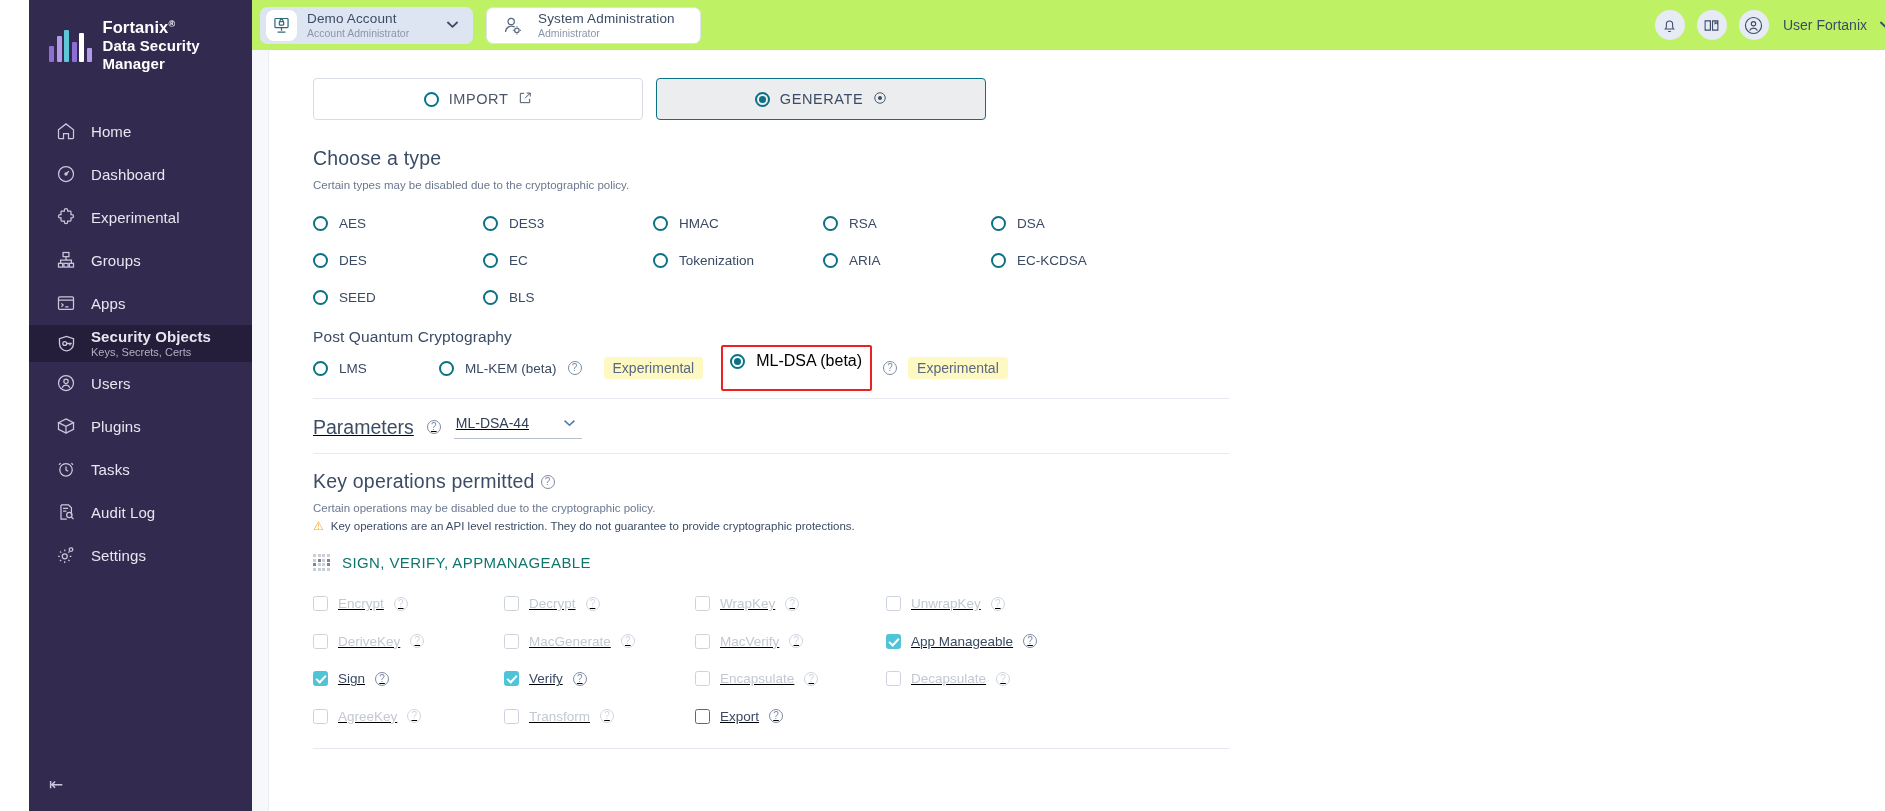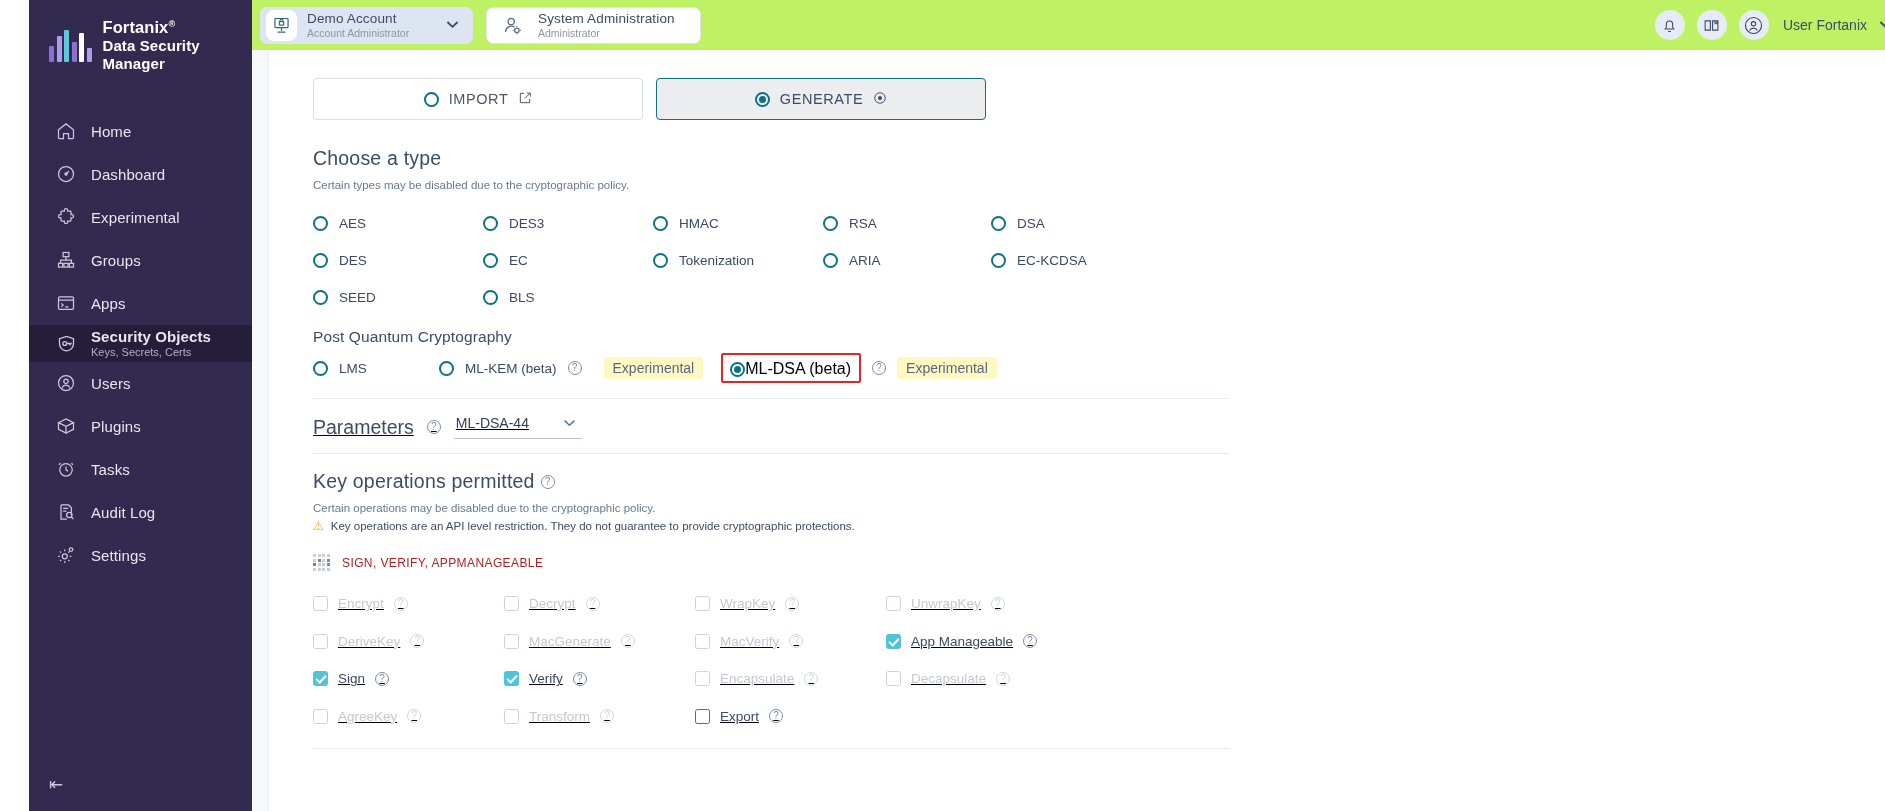--- a/index.html
+++ b/index.html
@@ -132,8 +132,8 @@
   .radio-checked::after { content:''; width:7px; height:7px; border-radius:50%; background:#0b7285; }
   .mldsa-wrap {
     border: 2.5px solid #ef2020; border-radius: 2px;
-    padding: 5px 8px 3px 7px; margin-left: 18px;
-    display: flex; align-items: center; 
+    padding: 5px 8px 19px 7px; margin-left: 18px;
+    display: flex; align-items: center; gap: 11px;
   }
 
   .divider { height: 1px; background: #e6e9f0; width: 916px; margin: 12px 0 0 0; }

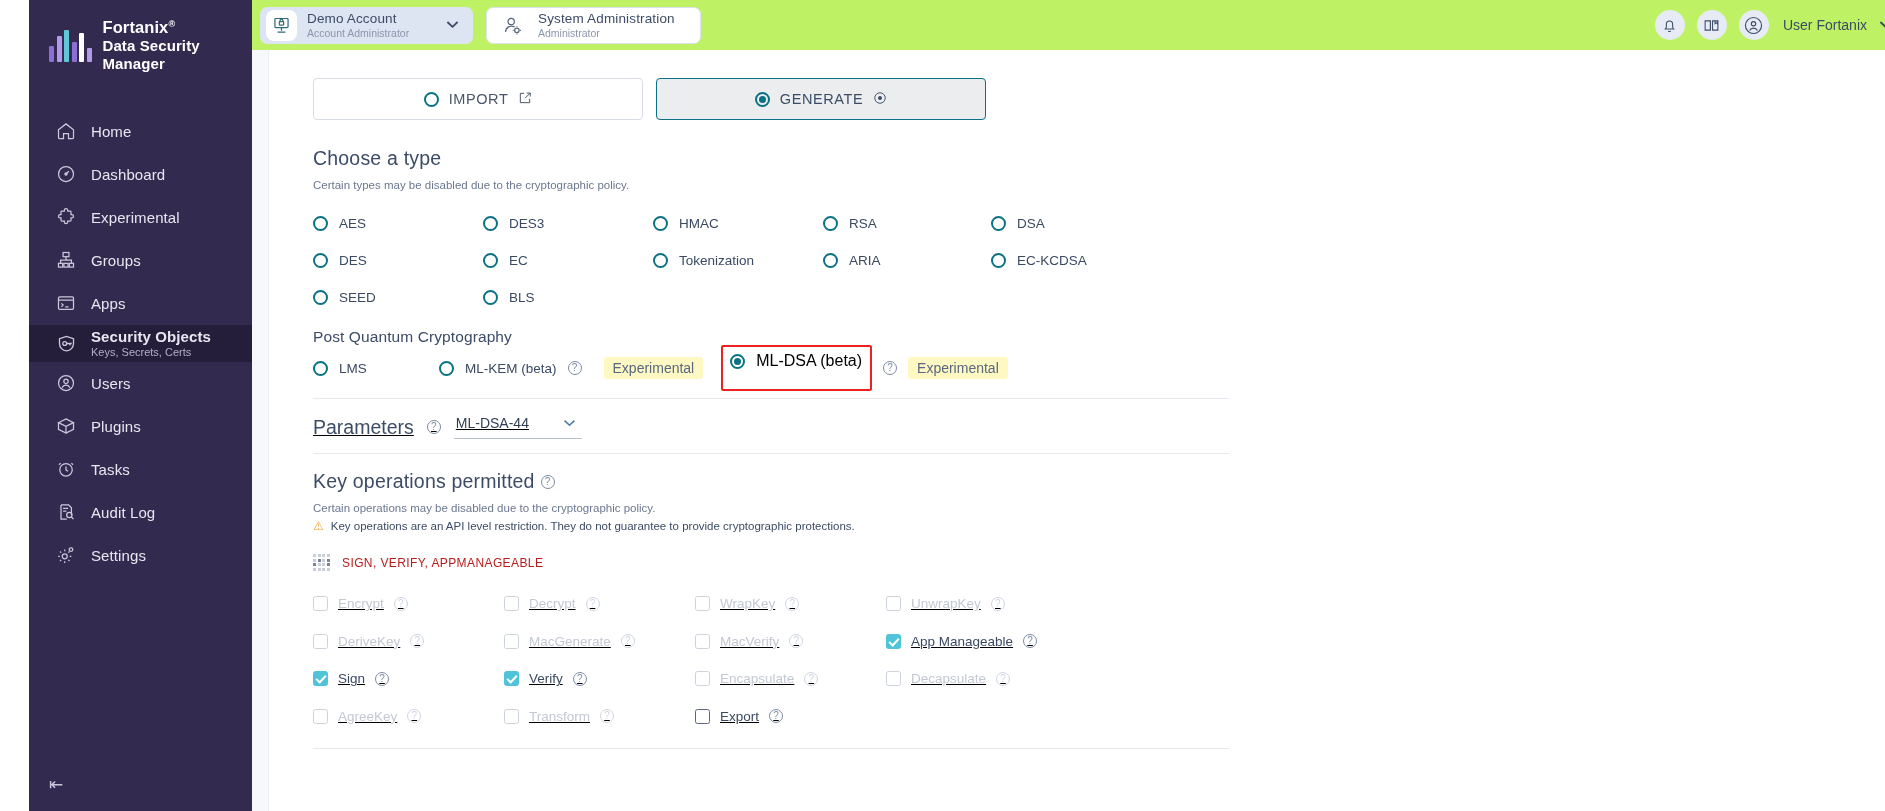--- a/index.html
+++ b/index.html
@@ -157,7 +157,7 @@
   .dots { width: 17px; height: 17px; display: grid; grid-template-columns: repeat(4,3px); grid-template-rows: repeat(4,3px); gap: 1.6px; flex:0 0 17px; }
   .dots i { display:block; width:3px; height:3px; background:#c9ced9; }
   .dots i.dk { background:#7a8699; }
-  .tag-txt { font-size: 12px; color: #b91c1c; letter-spacing: .4px; }
+  .tag-txt { font-size: 15px; color: #0f766e; letter-spacing: .4px; }
 
   .ops-grid { display: grid; grid-template-columns: 191px 191px 191px 210px; margin-top: 14px; }
   .op-cell { display: flex; align-items: center; gap: 10px; height: 37.5px; text-decoration: underline; }

